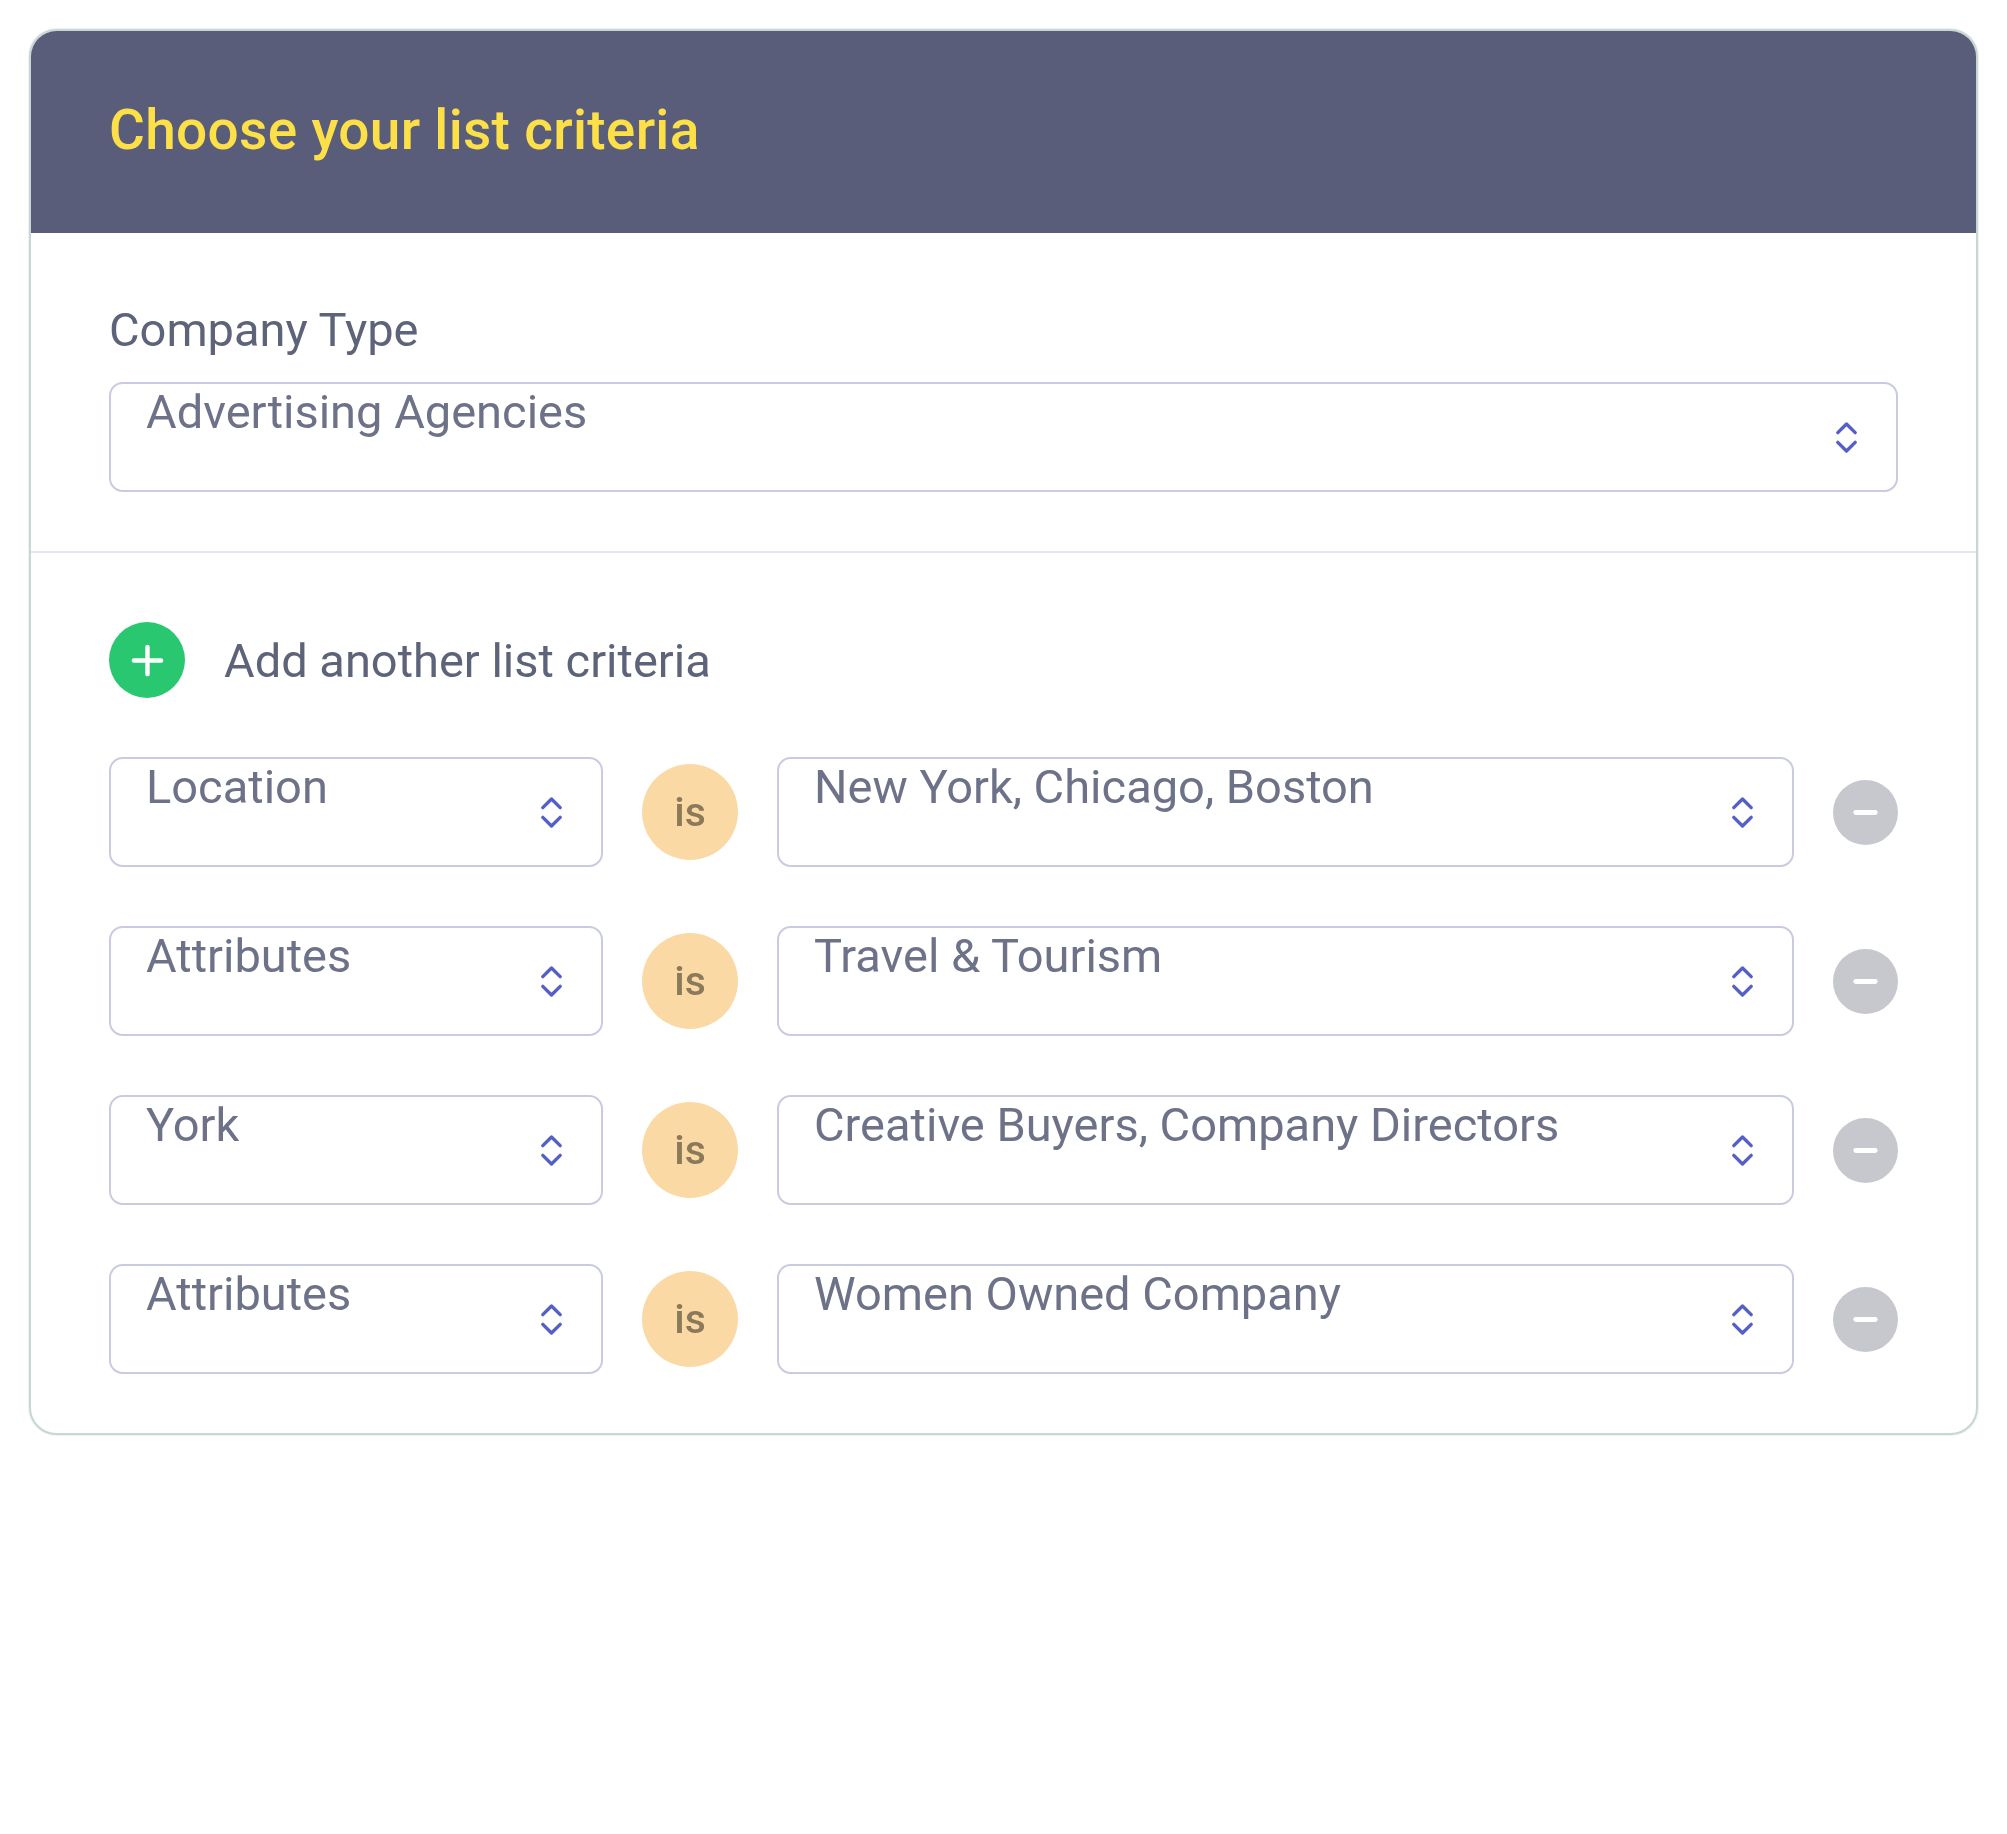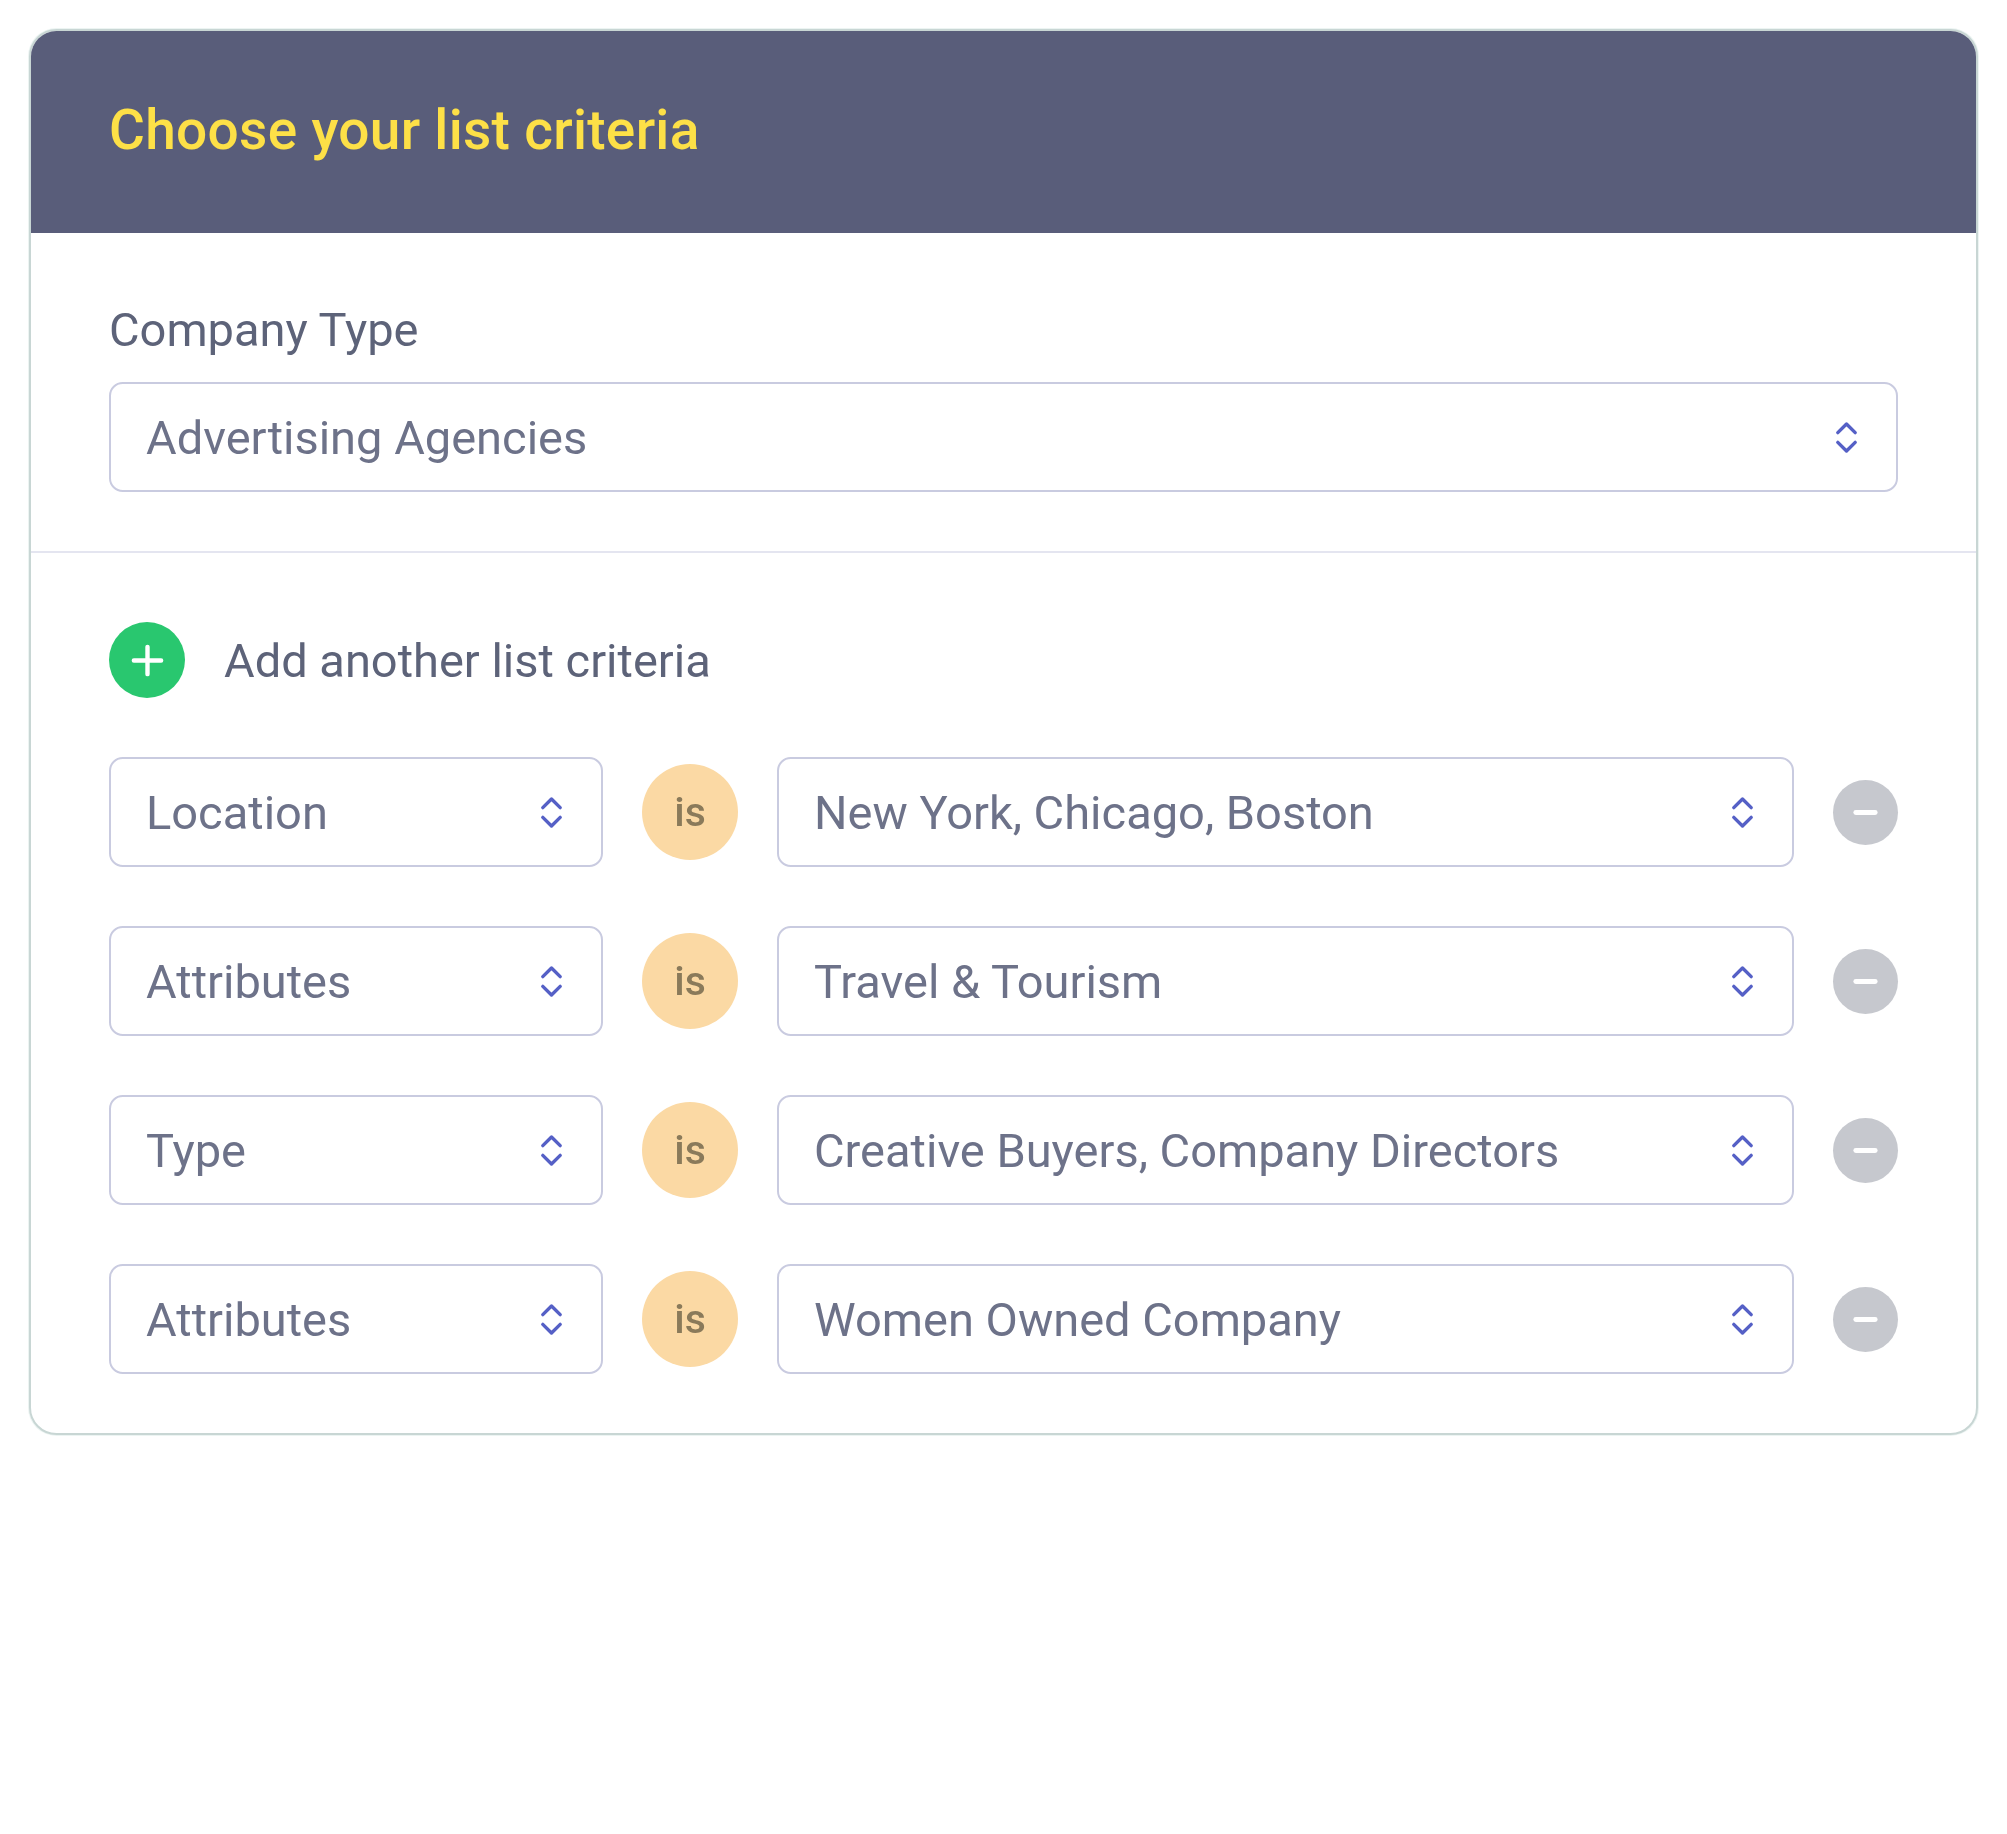--- a/index.html
+++ b/index.html
@@ -42,7 +42,6 @@
   .select {
     position: relative;
     display: flex;
-    align-items: center;
     justify-content: space-between;
     border: 2px solid #c9cbe0;
     border-radius: 13.7px;

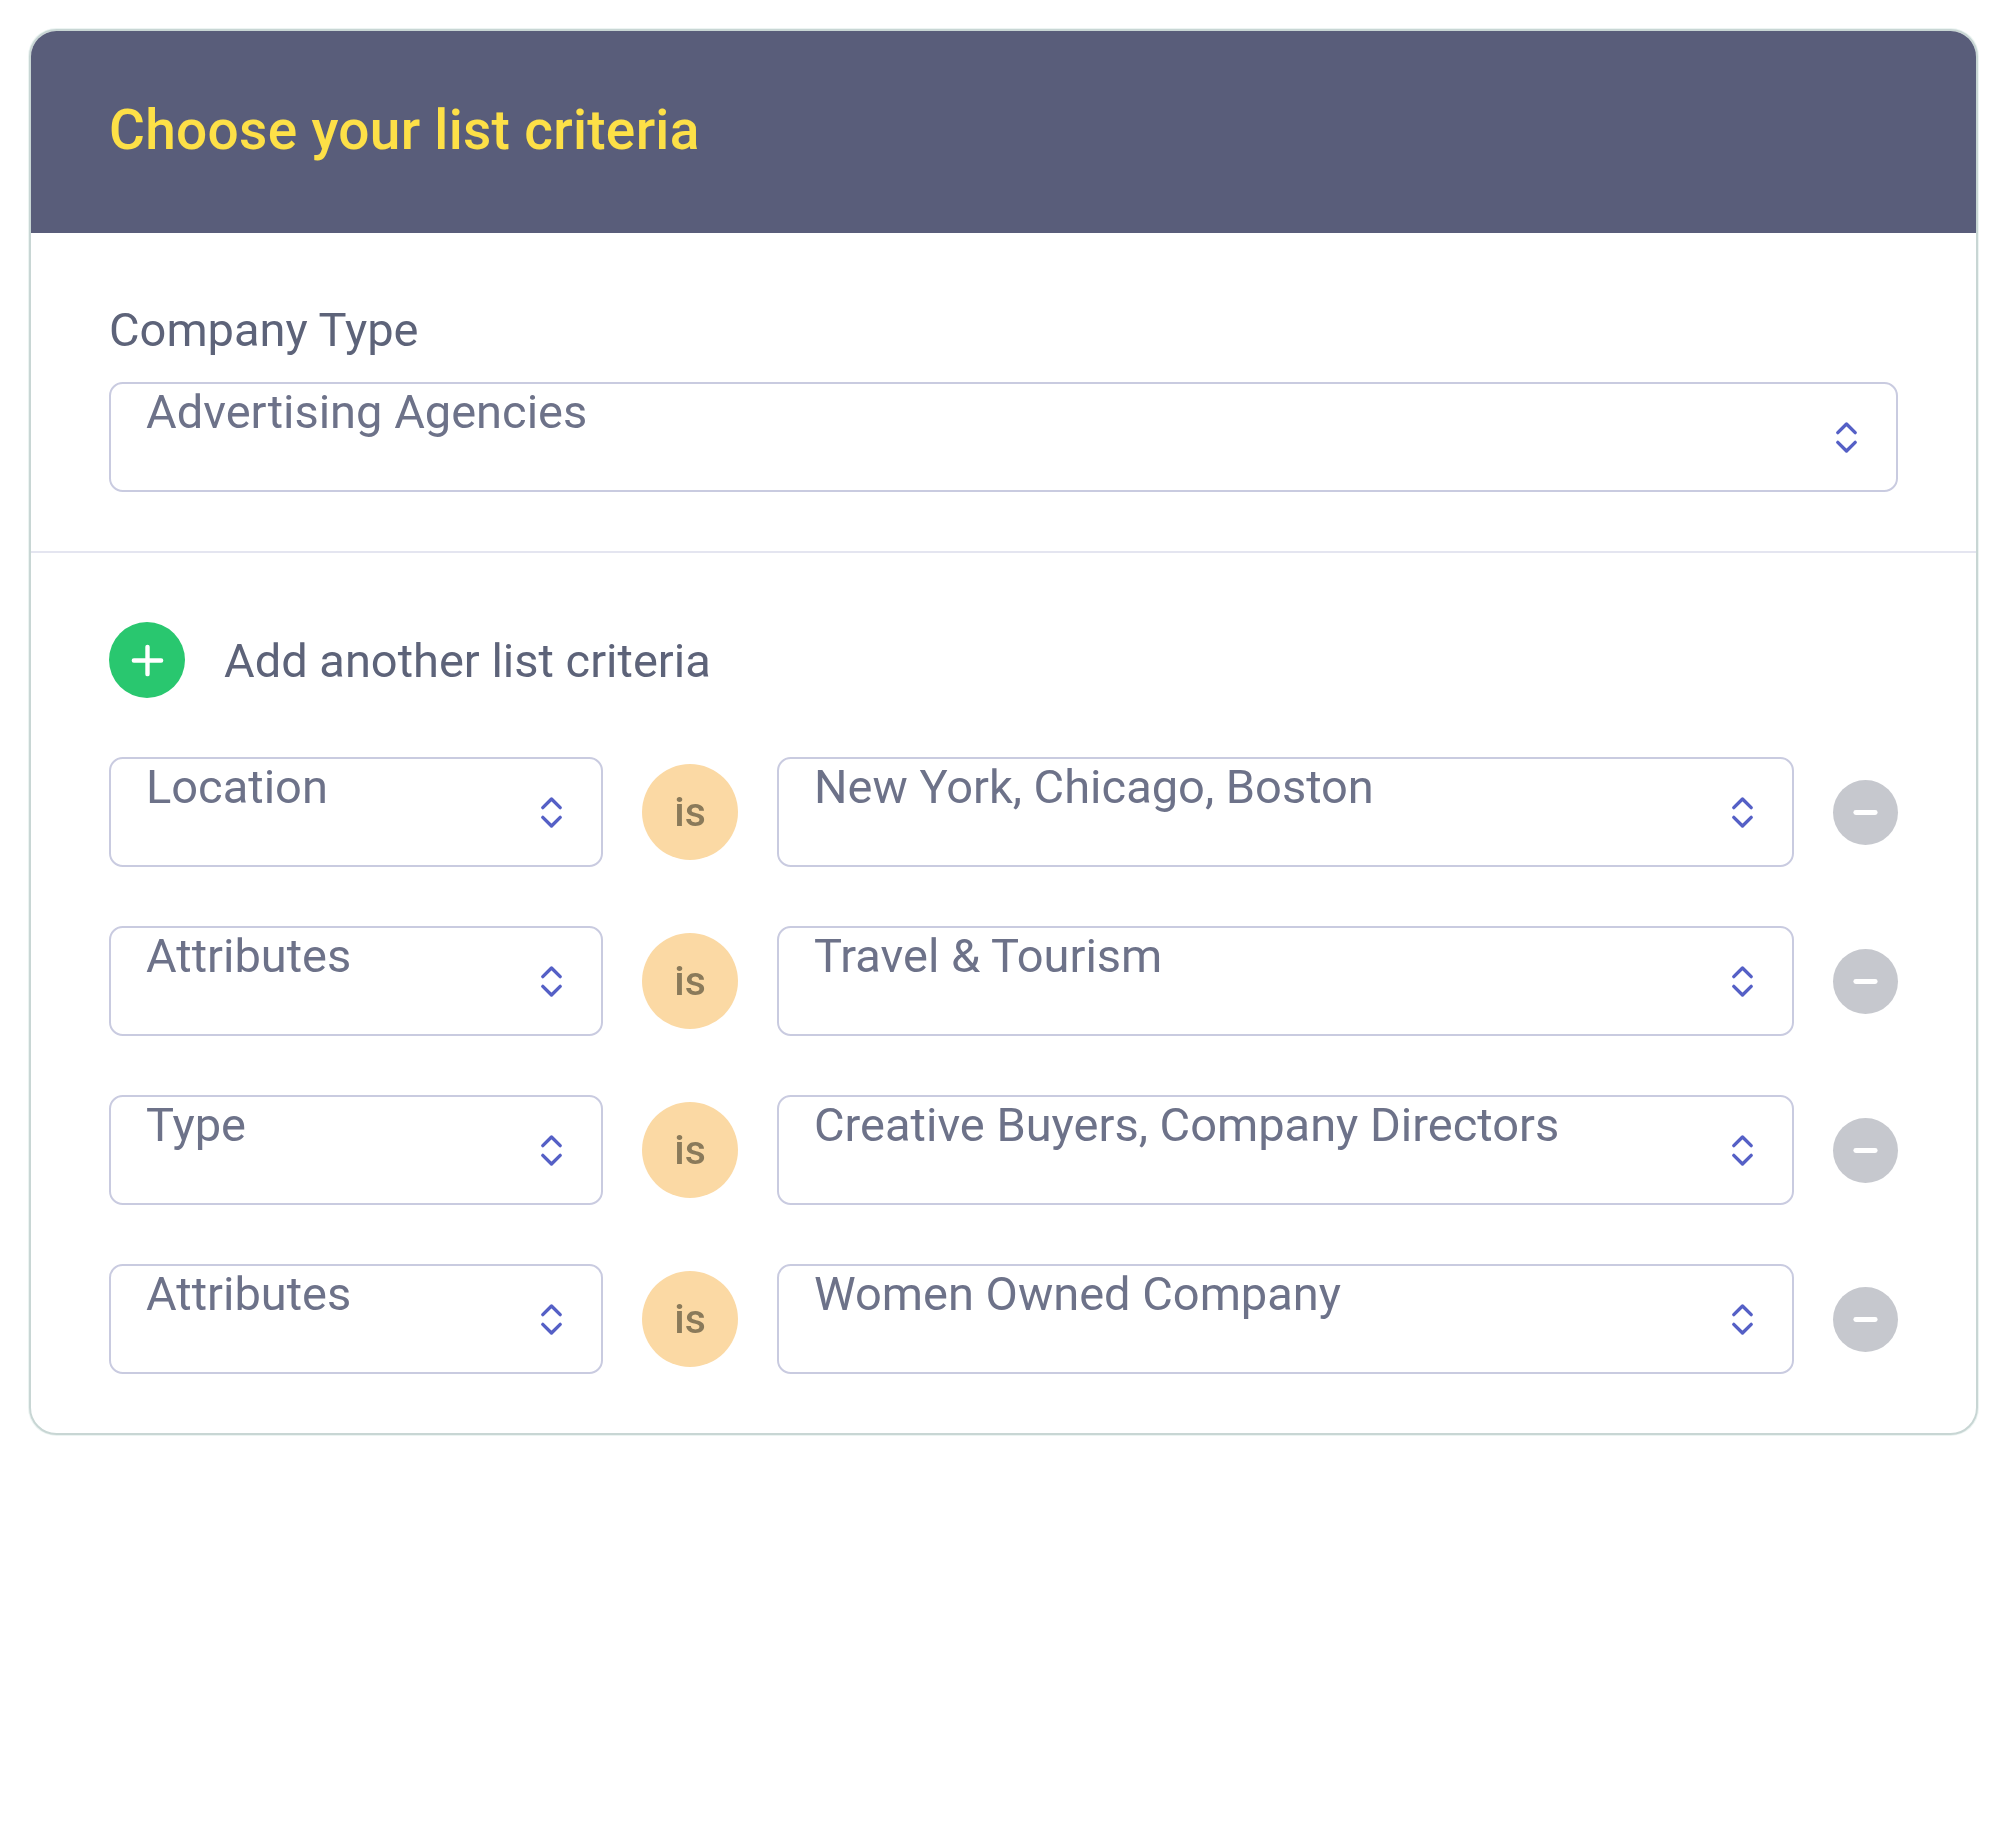--- a/index.html
+++ b/index.html
@@ -229,7 +229,7 @@
 
       <div class="criteria-row">
         <div class="select field">
-          <div class="select-text">Type</div>
+          <div class="select-text">York</div>
           <div class="select-caret">
             <svg width="29" height="39" viewBox="0 0 30 40">
                 <path d="M6 15 L15 6 L24 15" fill="none" stroke="#5560c6" stroke-width="3.5" stroke-linecap="round" stroke-linejoin="round"></path>

